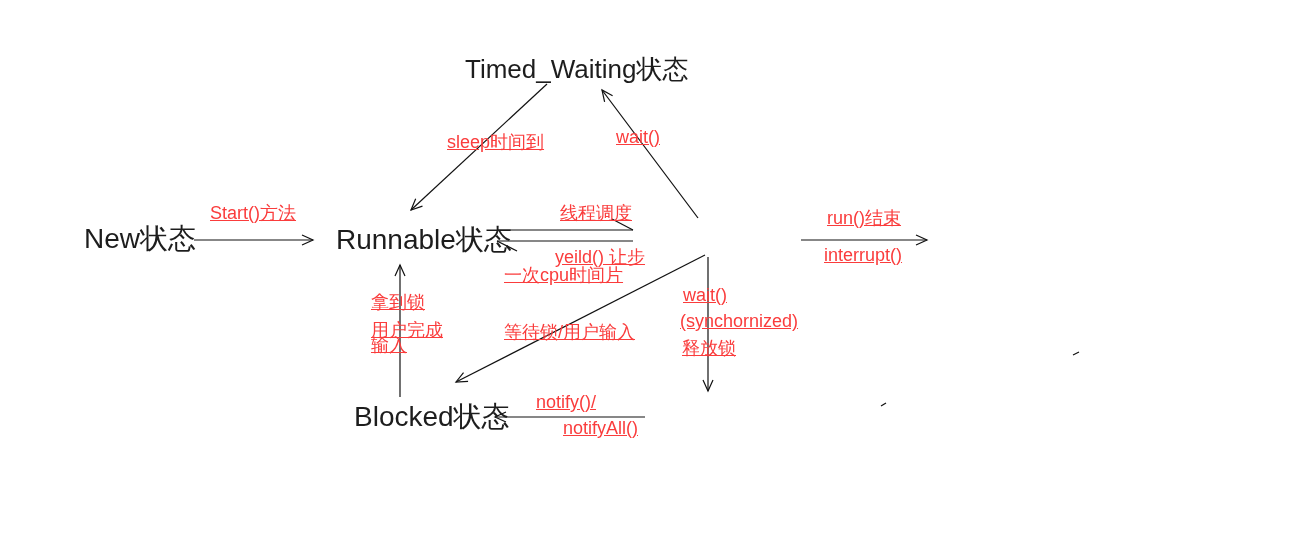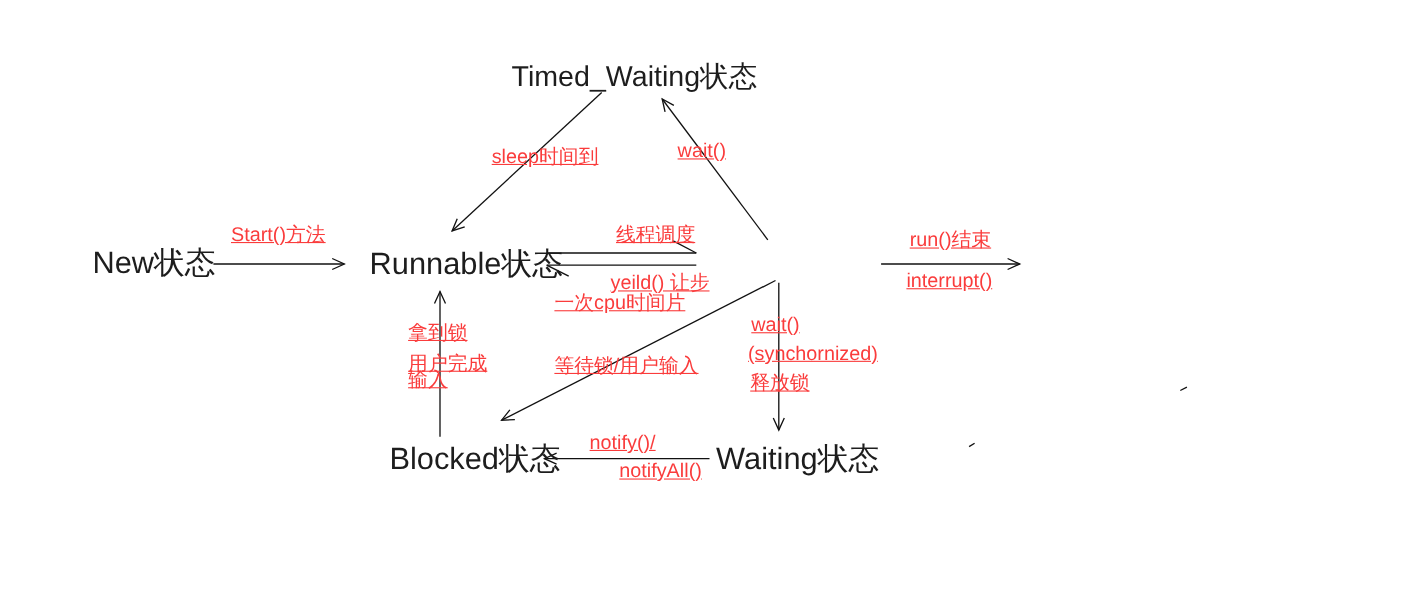--- a/index.html
+++ b/index.html
@@ -83,7 +83,6 @@
   <div class="state" style="left:84px; top:224px;">New状态</div>
   <div class="state" style="left:336px; top:225px;text-align:center;">Runnable状态</div>
   <div class="state" style="left:354px; top:402px;">Blocked状态</div>
-  <div class="state" style="left:651px; top:402px;">Waiting状态</div>
 
   <div class="xlabel" style="left:210px; top:204px;">Start()方法</div>
   <div class="xlabel" style="left:447px; top:133px;">sleep时间到</div>

